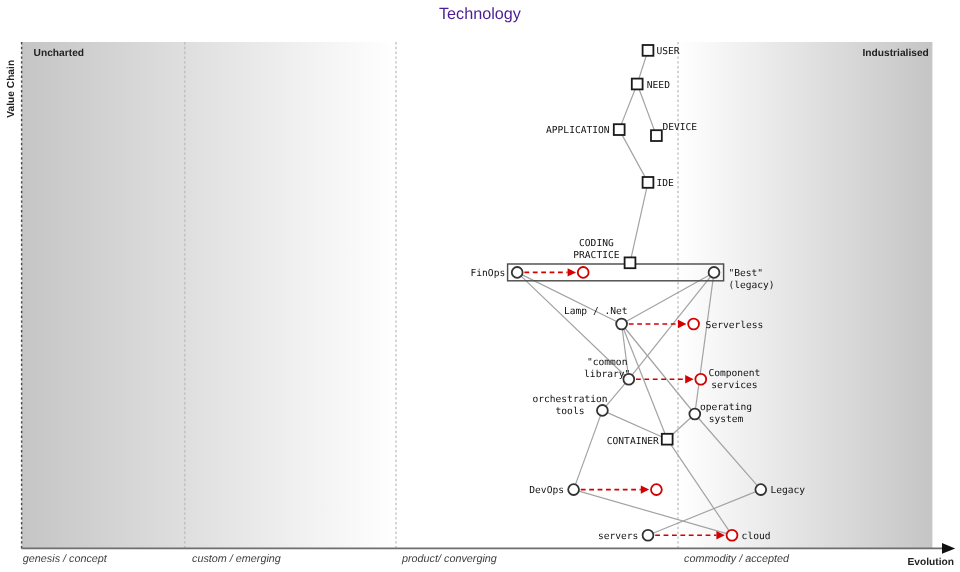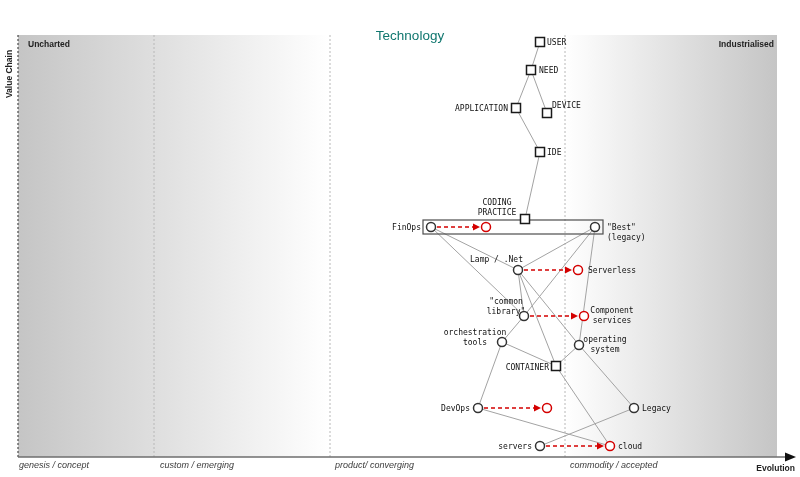--- a/index.html
+++ b/index.html
@@ -5,8 +5,8 @@
   html,body{margin:0;padding:0;background:#fff;}
   #stage{position:relative;width:800px;height:477px;background:#fff;overflow:hidden;
          font-family:"Liberation Sans",sans-serif;}
-  #map-title{position:absolute;left:310px;top:4px;width:200px;text-align:center;
-             font-size:13.5px;color:#0f766e;margin-top:24px;}
+  #map-title{position:absolute;left:300px;top:4px;width:200px;text-align:center;
+             font-size:13.5px;color:#4c1d95;}
   svg text{font-family:"DejaVu Sans Mono",monospace;font-size:8px;fill:#111;}
   svg text.frame{font-family:"Liberation Sans",sans-serif;font-weight:bold;font-size:8.5px;fill:#222;}
   svg text.stage{font-family:"Liberation Sans",sans-serif;font-style:italic;font-size:9px;fill:#3c3c3c;}

